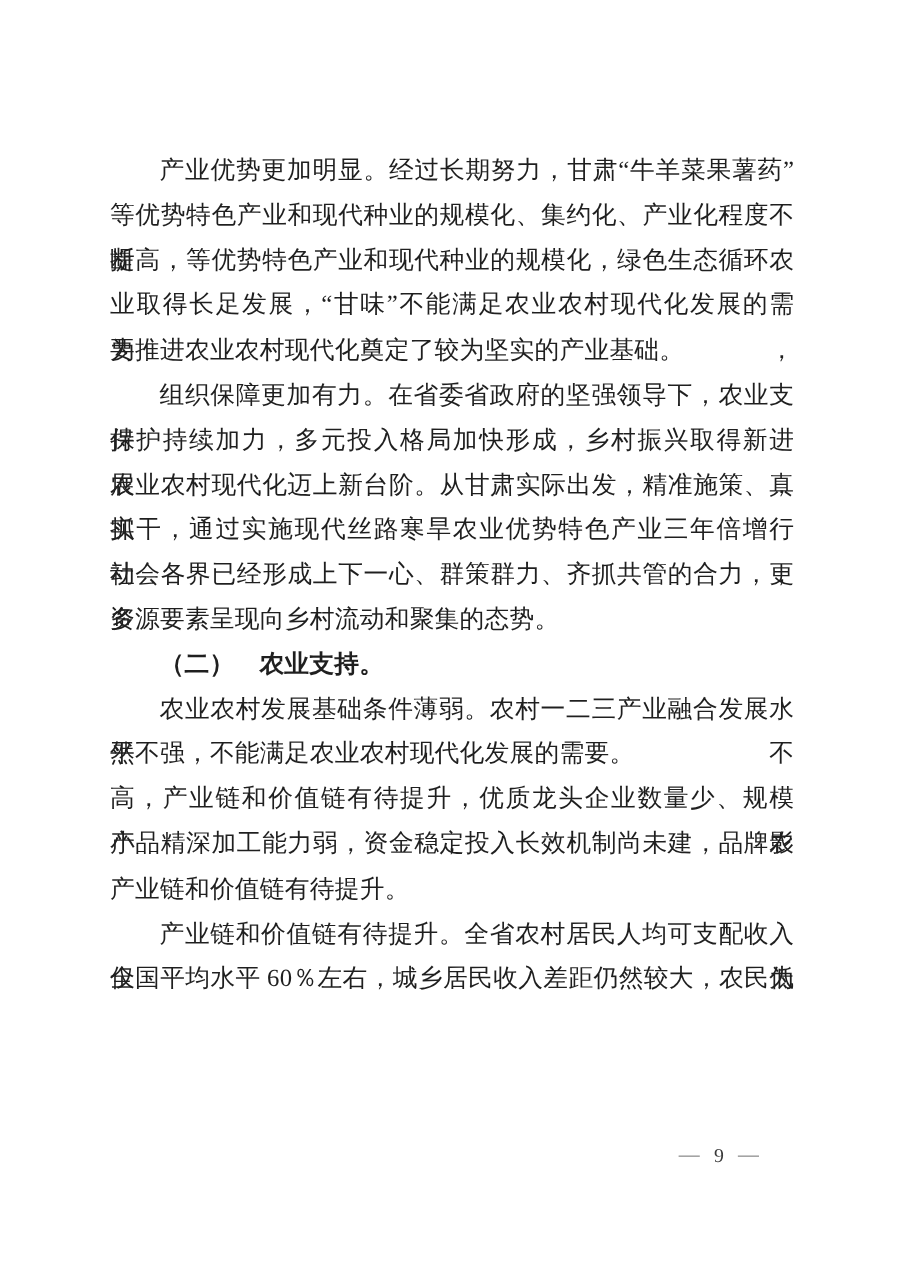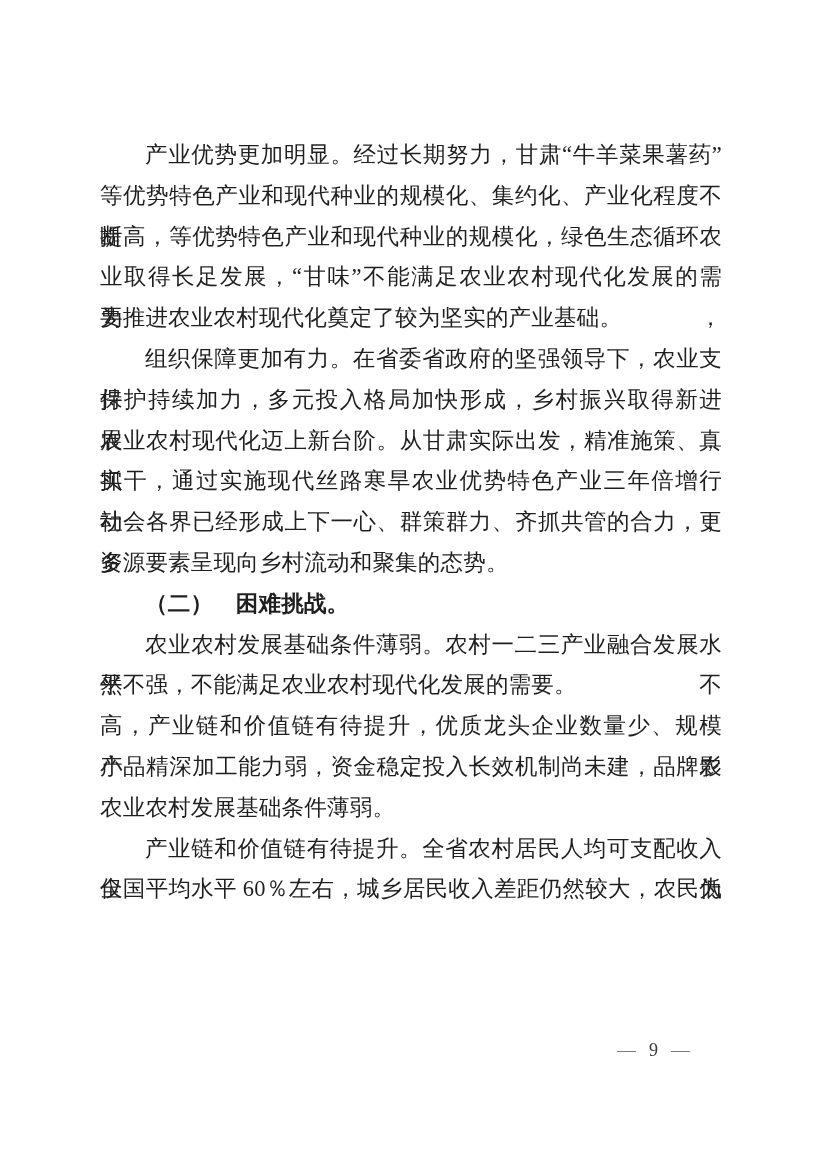--- a/index.html
+++ b/index.html
@@ -86,7 +86,7 @@
     </div>
 
     <div class="para">
-      <p class="ln ind hd">（二）　困难挑战。</p>
+      <p class="ln ind hd">（二）　农业支持。</p>
     </div>
 
     <div class="para">

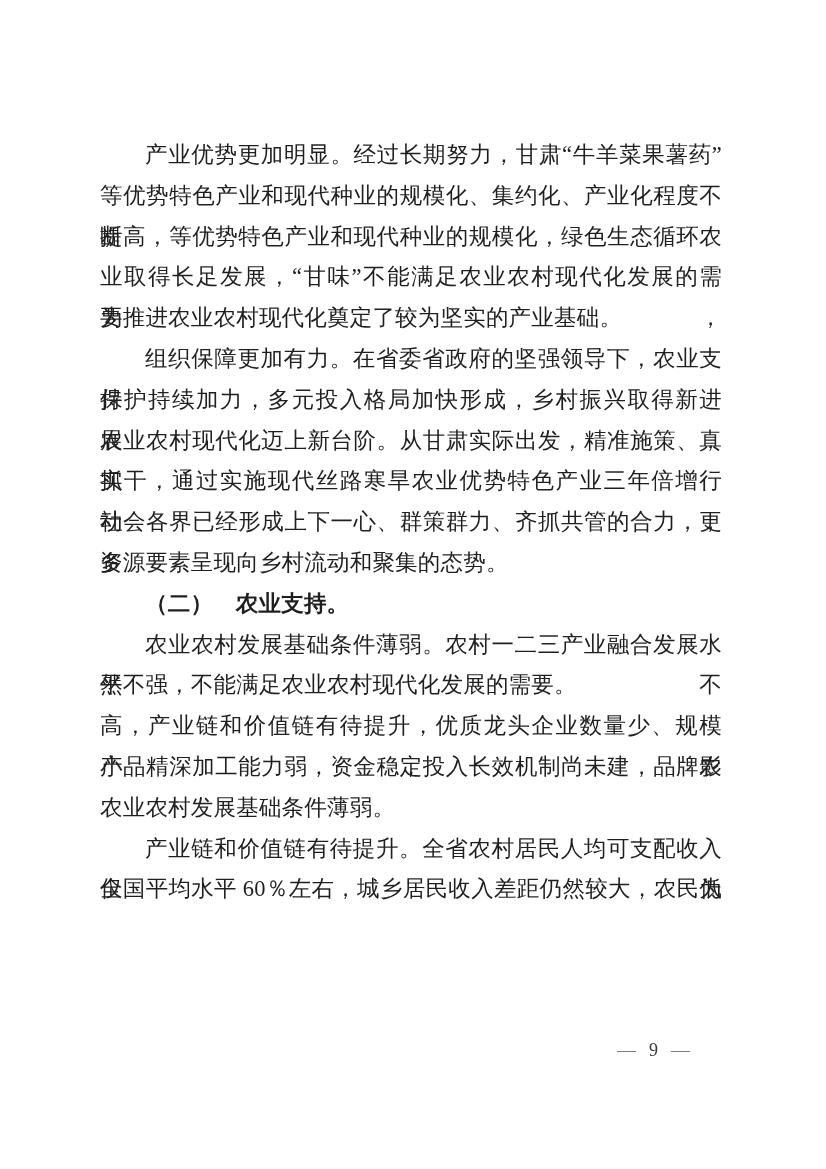--- a/index.html
+++ b/index.html
@@ -97,7 +97,7 @@
     <div class="para">
       <p class="ln j">高，产业链和价值链有待提升，优质龙头企业数量少、规模小，农</p>
       <p class="ln j">产品精深加工能力弱，资金稳定投入长效机制尚未建，品牌影</p>
-      <p class="ln">农业农村发展基础条件薄弱。</p>
+      <p class="ln">产业链和价值链有待提升。</p>
     </div>
 
     <div class="para">

